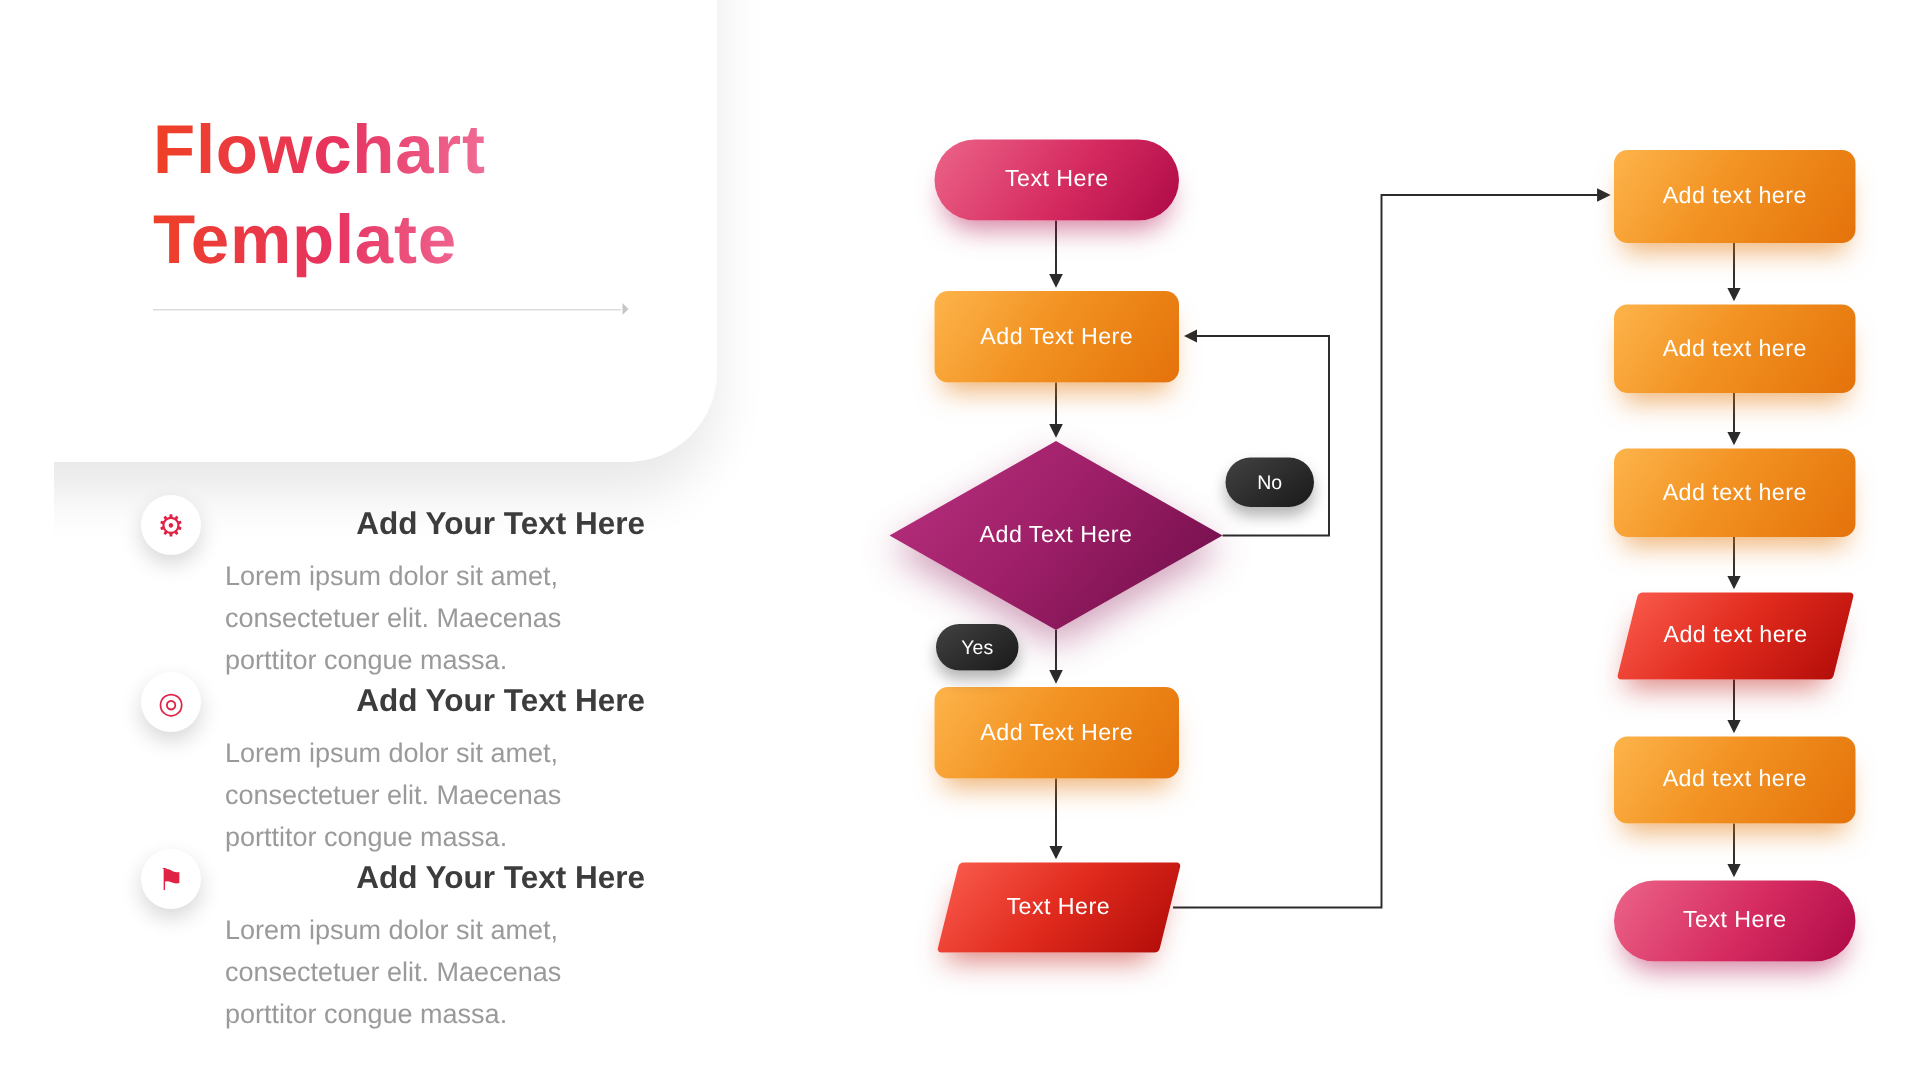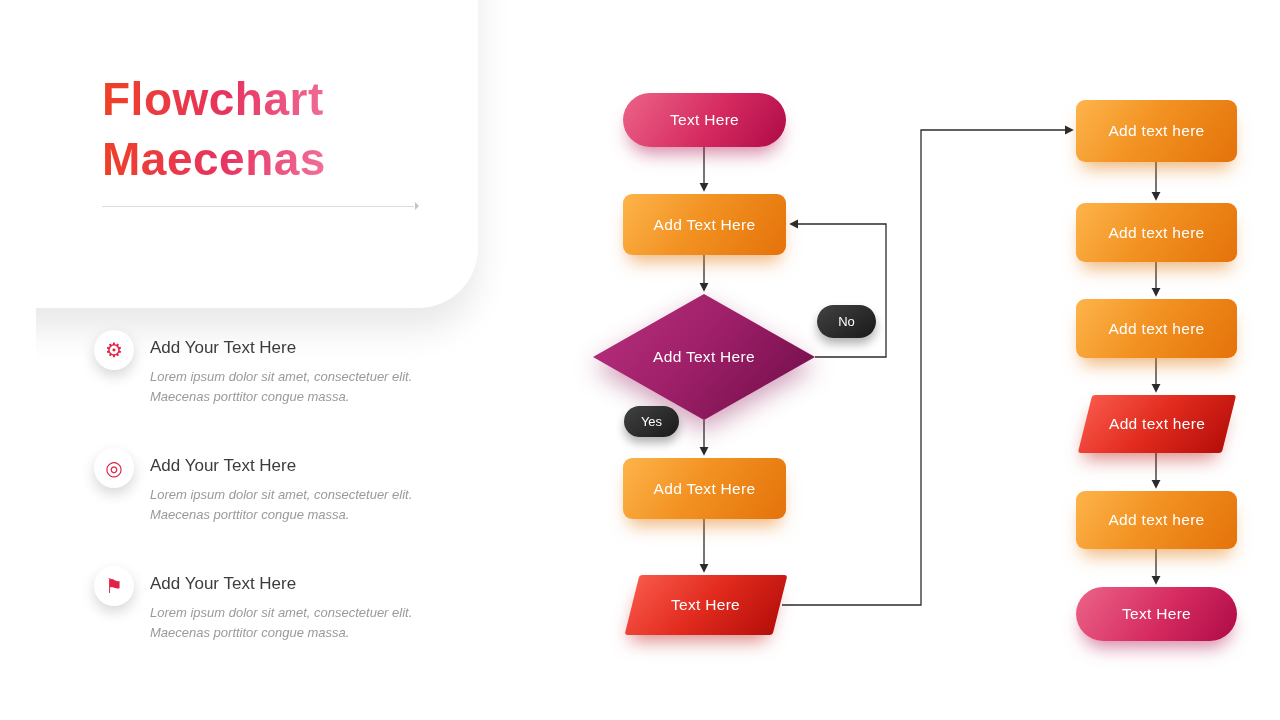--- a/index.html
+++ b/index.html
@@ -73,7 +73,7 @@
 
   <div class="card-bg"></div>
 
-  <h1 class="title"><span>Flowchart</span><br><span>Maecenas</span></h1>
+  <h1 class="title"><span>Flowchart</span><br><span>Template</span></h1>
 
   <div class="divider"></div>
 

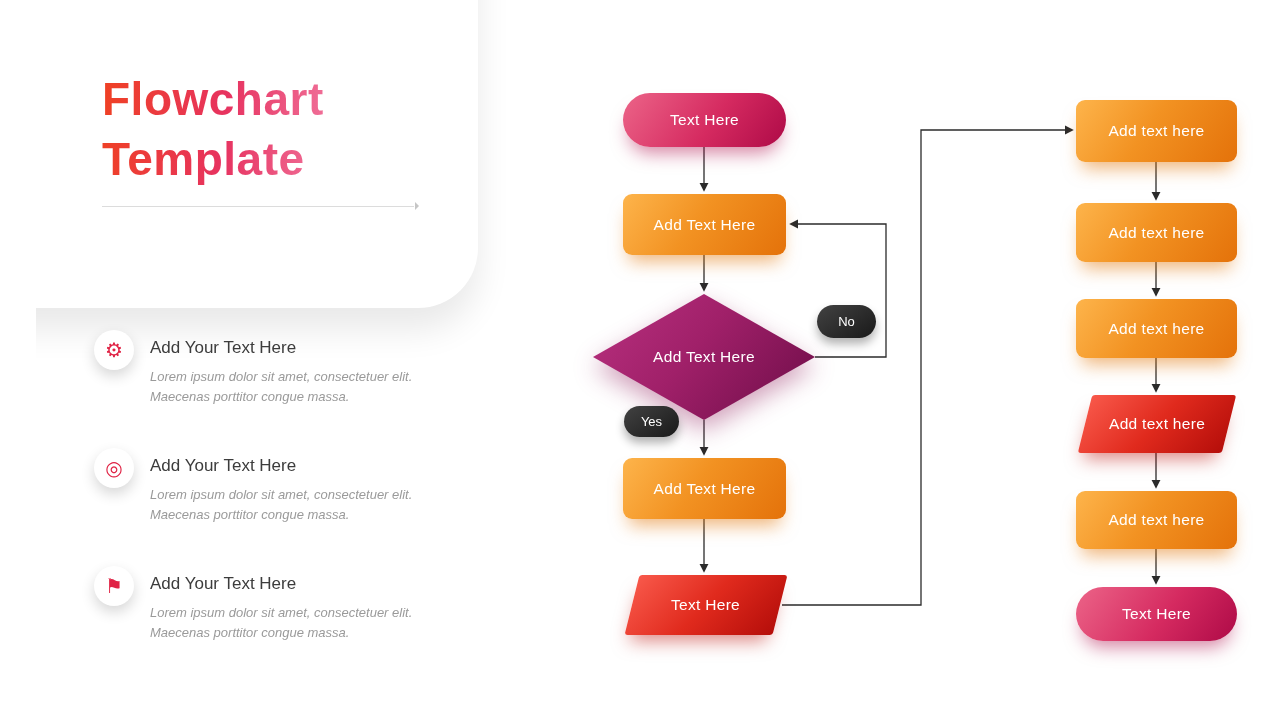--- a/index.html
+++ b/index.html
@@ -25,7 +25,7 @@
   .icon-chip{flex:0 0 auto;width:40px;height:40px;border-radius:50%;background:#fff;
              box-shadow:0 6px 14px rgba(0,0,0,.16);display:flex;align-items:center;
              justify-content:center;font-size:20px;color:#e02345;}
-  .feature-title{font-size:17px;font-weight:400;color:#3c3c3c;margin:8px 0 9px;}
+  .feature-title{font-size:21px;font-weight:700;color:#3c3c3c;margin:8px 0 9px;text-align:right;}
   .feature-body{font-size:13px;line-height:1.55;color:#9a9a9a;width:280px;font-style:italic;}
 
   

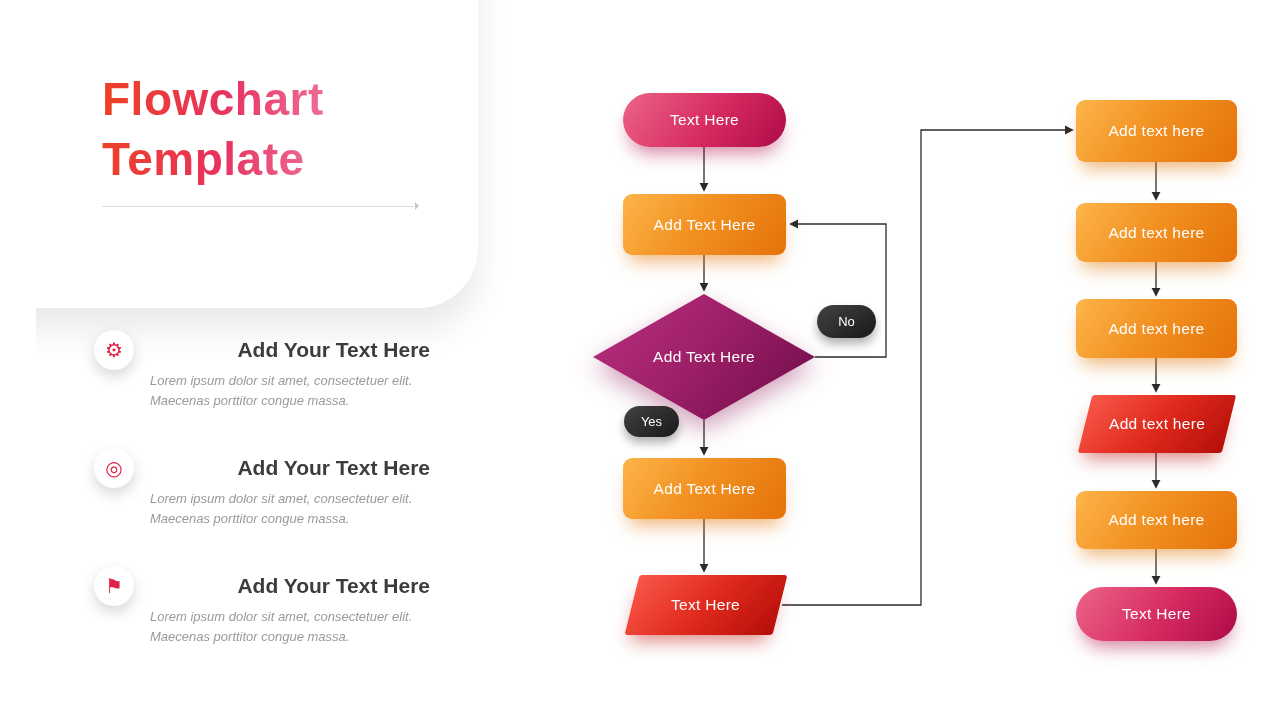--- a/index.html
+++ b/index.html
@@ -26,7 +26,7 @@
              box-shadow:0 6px 14px rgba(0,0,0,.16);display:flex;align-items:center;
              justify-content:center;font-size:20px;color:#e02345;}
   .feature-title{font-size:21px;font-weight:700;color:#3c3c3c;margin:8px 0 9px;text-align:right;}
-  .feature-body{font-size:13px;line-height:1.55;color:#9a9a9a;width:280px;font-style:italic;}
+  .feature-body{font-size:18px;line-height:1.55;color:#9a9a9a;width:280px;}
 
   
   .shape{position:absolute;display:flex;align-items:center;justify-content:center;

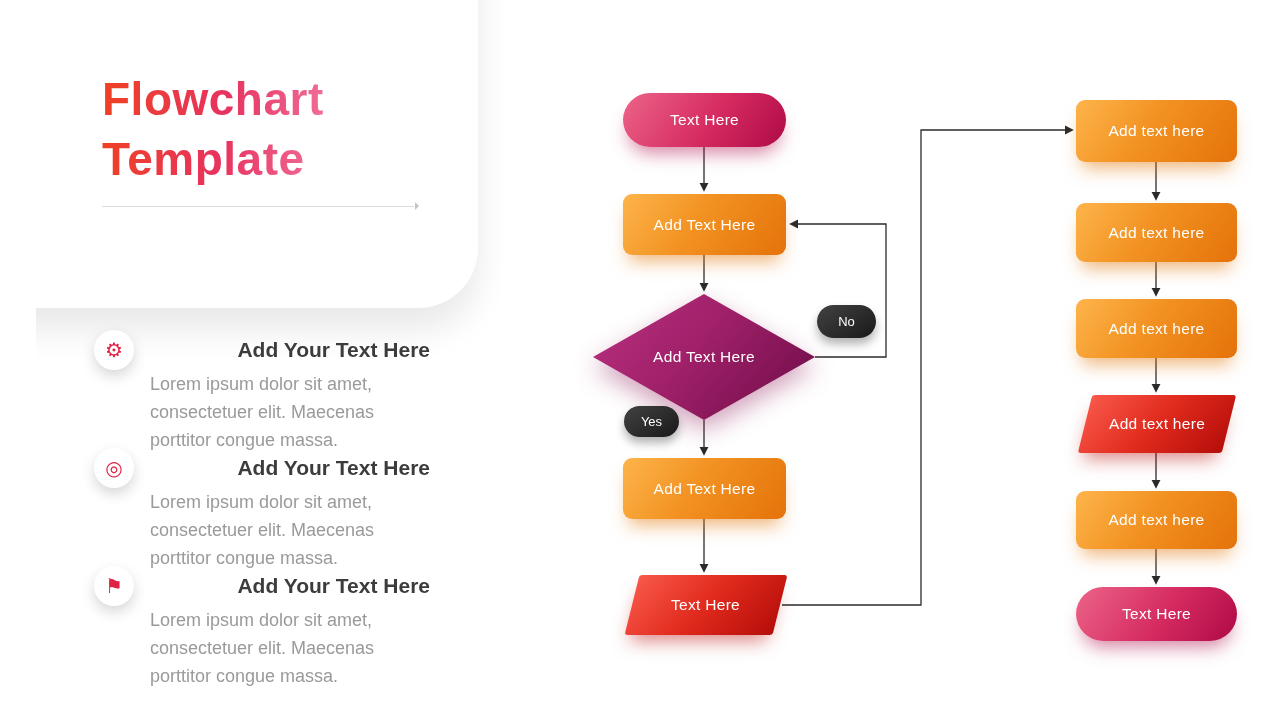--- a/index.html
+++ b/index.html
@@ -53,7 +53,7 @@
   .s-p1{left:587px;top:194px;width:163px;height:61px;}
   .s-dec{left:557px;top:294px;width:222px;height:126px;}
   .s-no{left:781px;top:305px;width:59px;height:33px;}
-  .s-yes{left:588px;top:406px;width:55px;height:31px;}
+  .s-yes{left:588px;top:416px;width:55px;height:31px;}
   .s-p2{left:587px;top:458px;width:163px;height:61px;}
   .s-io{left:596px;top:575px;width:148px;height:60px;}
   .s-r1{left:1040px;top:100px;width:161px;height:62px;}

